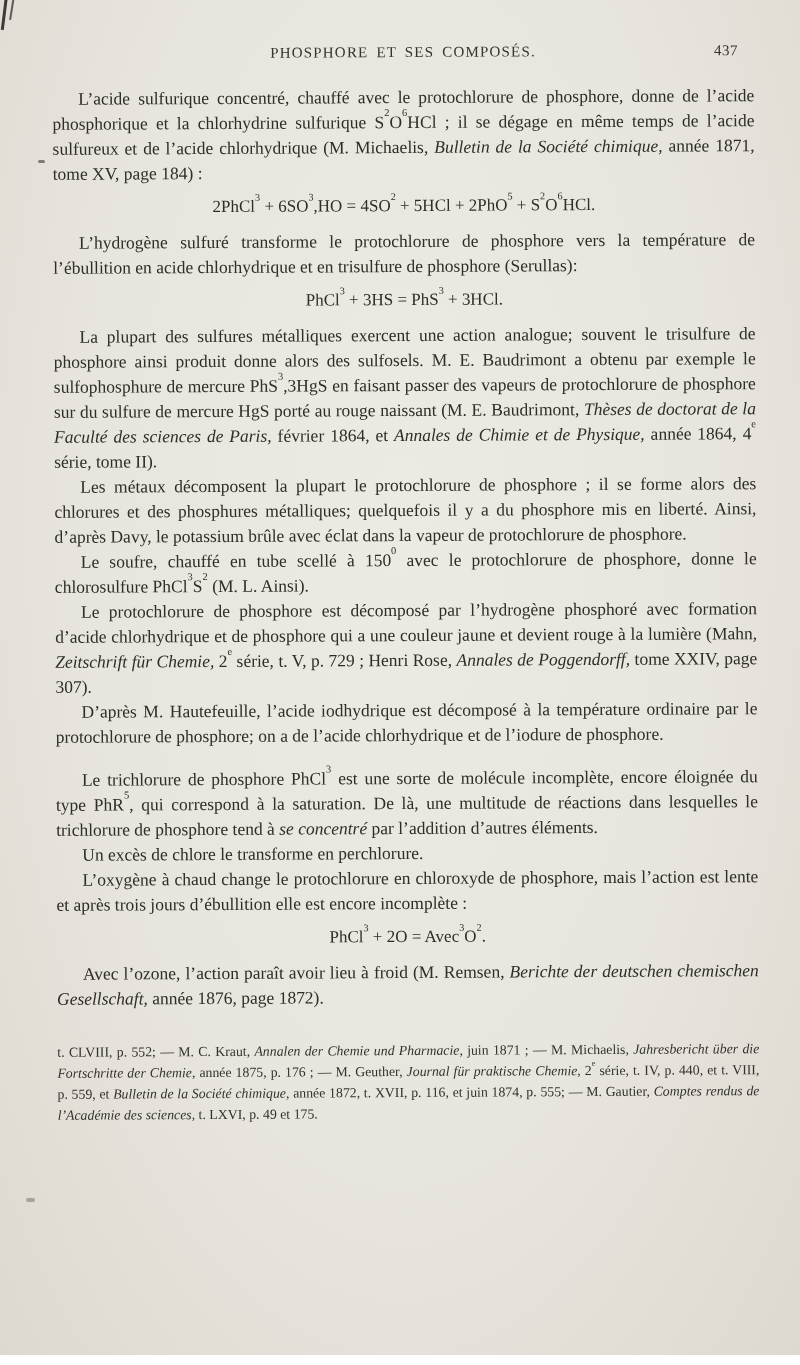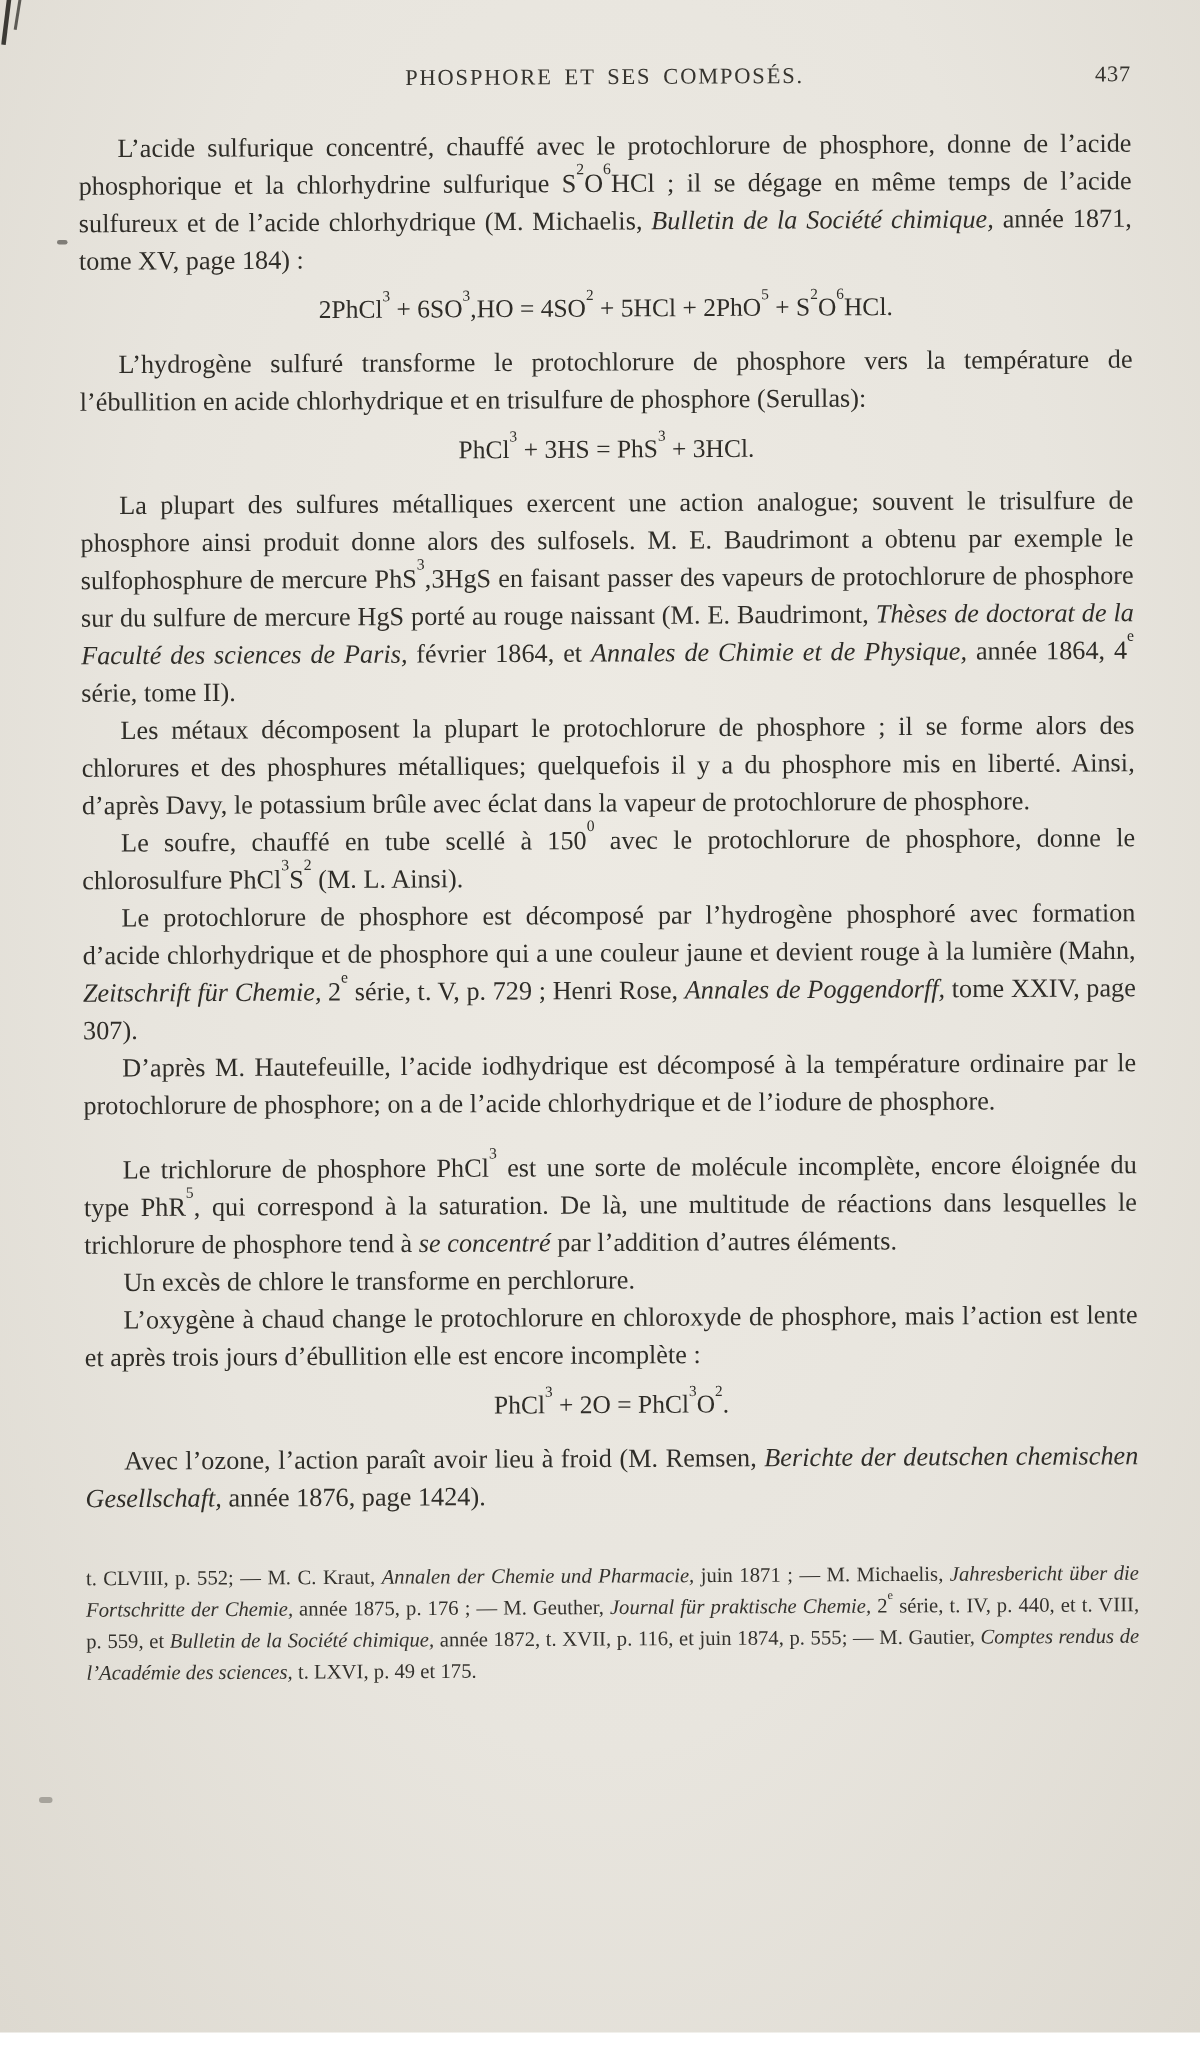--- a/index.html
+++ b/index.html
@@ -34,7 +34,7 @@
     color: #36342f;
     margin-bottom: 24px;
   }
-  .page-num { position: absolute; right: 0; top: 0; letter-spacing: .5px; }
+  .page-num { position: absolute; right: 16px; top: 0; letter-spacing: .5px; }
   p.body {
     margin: 0;
     text-align: justify;

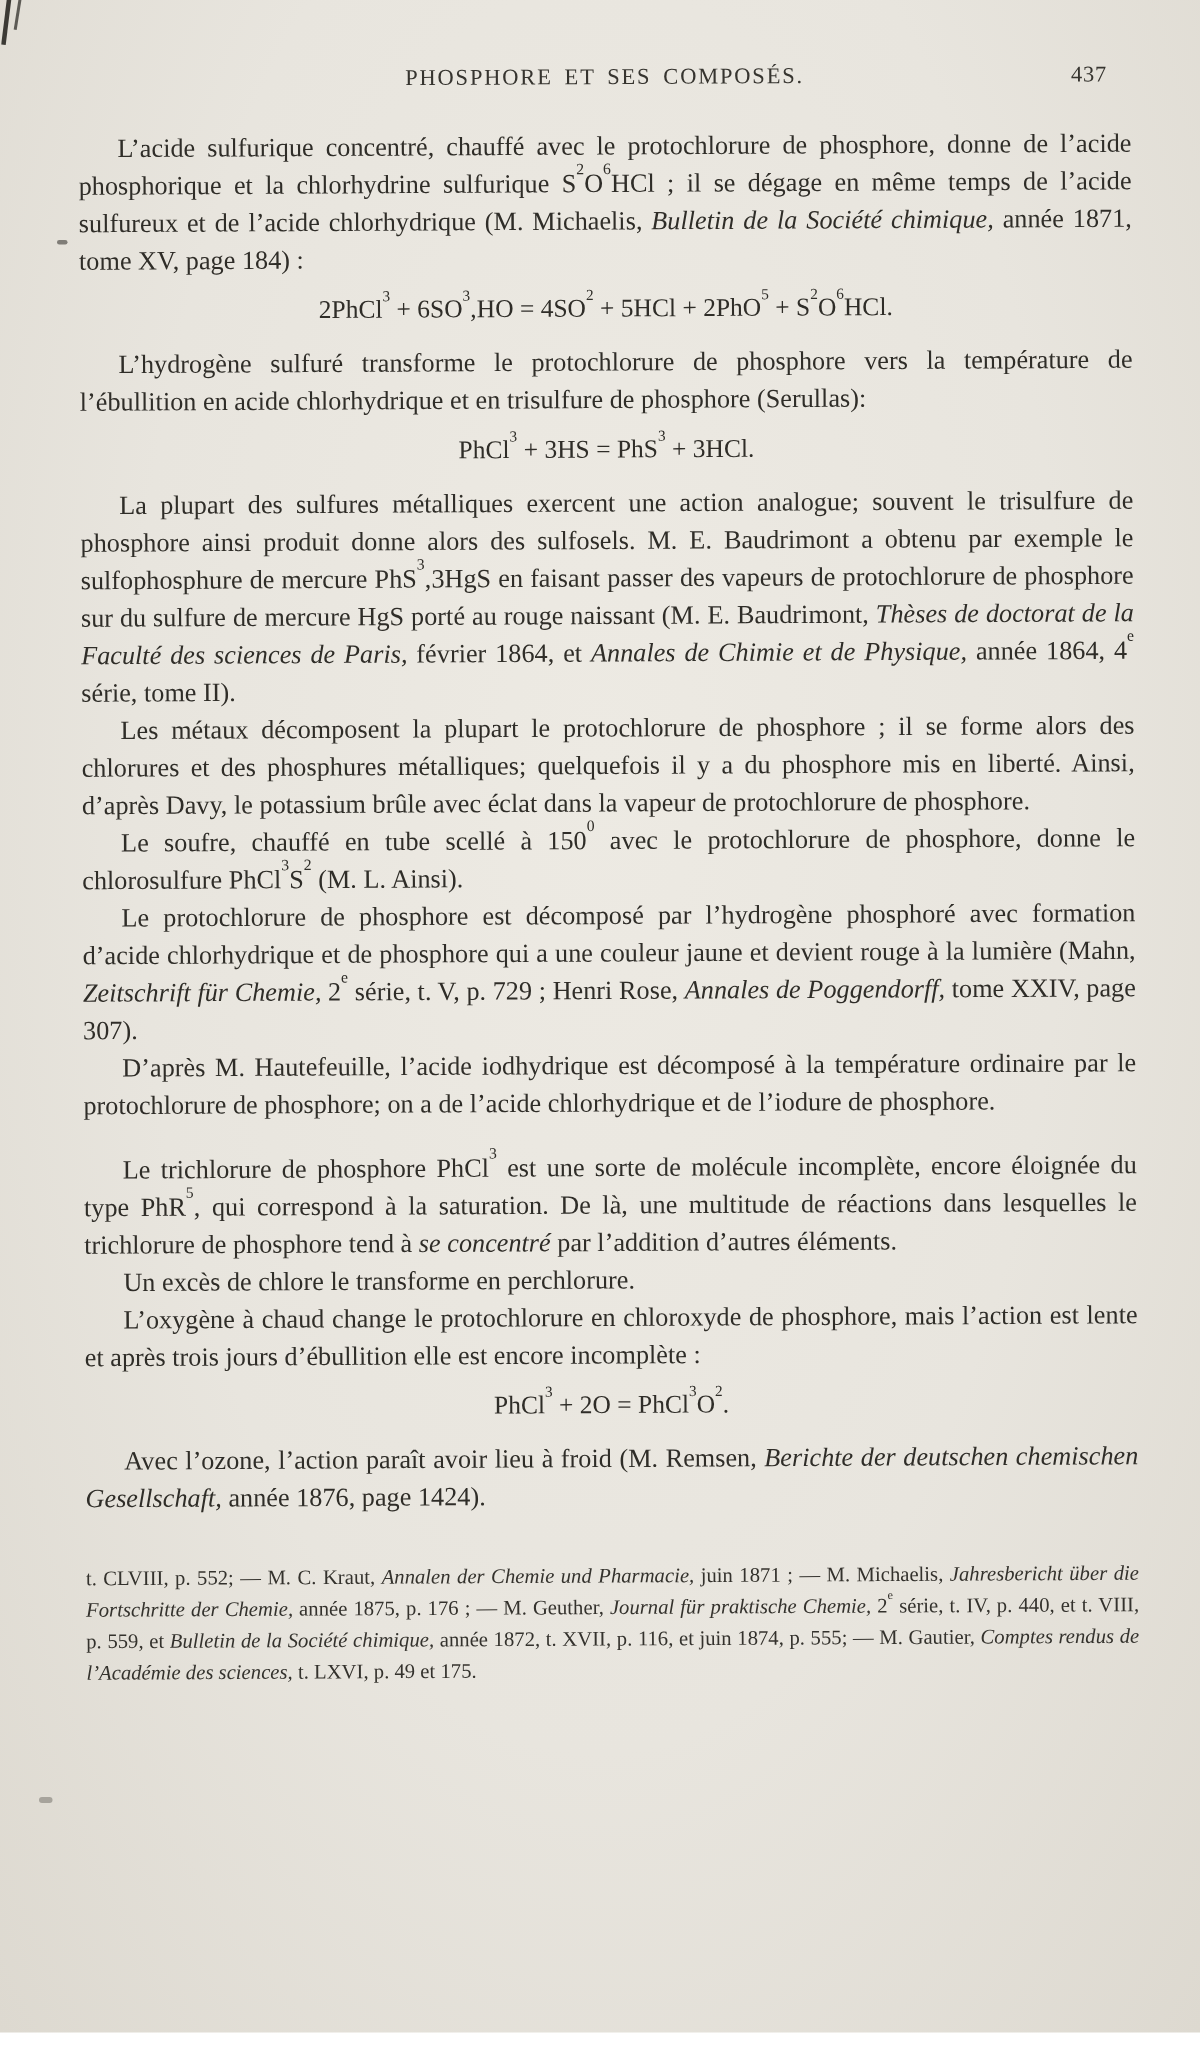--- a/index.html
+++ b/index.html
@@ -89,7 +89,7 @@
       <p class="body sect"><span>Le trichlorure de phosphore PhCl</span><sup>3</sup><span> est une sorte de molécule incomplète, encore éloignée du type PhR</span><sup>5</sup><span>, qui correspond à la saturation. De là, une multitude de réactions dans lesquelles le trichlorure de phosphore tend à </span><span class="it">se concentré</span><span> par l’addition d’autres éléments.</span></p>
       <p class="body"><span>Un excès de chlore le transforme en perchlorure.</span></p>
       <p class="body"><span>L’oxygène à chaud change le protochlorure en chloroxyde de phosphore, mais l’action est lente et après trois jours d’ébullition elle est encore incomplète :</span></p>
-      <p class="equation"><span>PhCl</span><sup>3</sup><span> + 2O = PhCl</span><sup>3</sup><span>O</span><sup>2</sup><span>.</span></p>
+      <p class="equation"><span>PhCl</span><sup>3</sup><span> + 2O = Avec</span><sup>3</sup><span>O</span><sup>2</sup><span>.</span></p>
       <p class="body"><span>Avec l’ozone, l’action paraît avoir lieu à froid (M. Remsen, </span><span class="it">Berichte der deutschen chemischen Gesellschaft,</span><span> année 1876, page 1424).</span></p>
     </div>
 

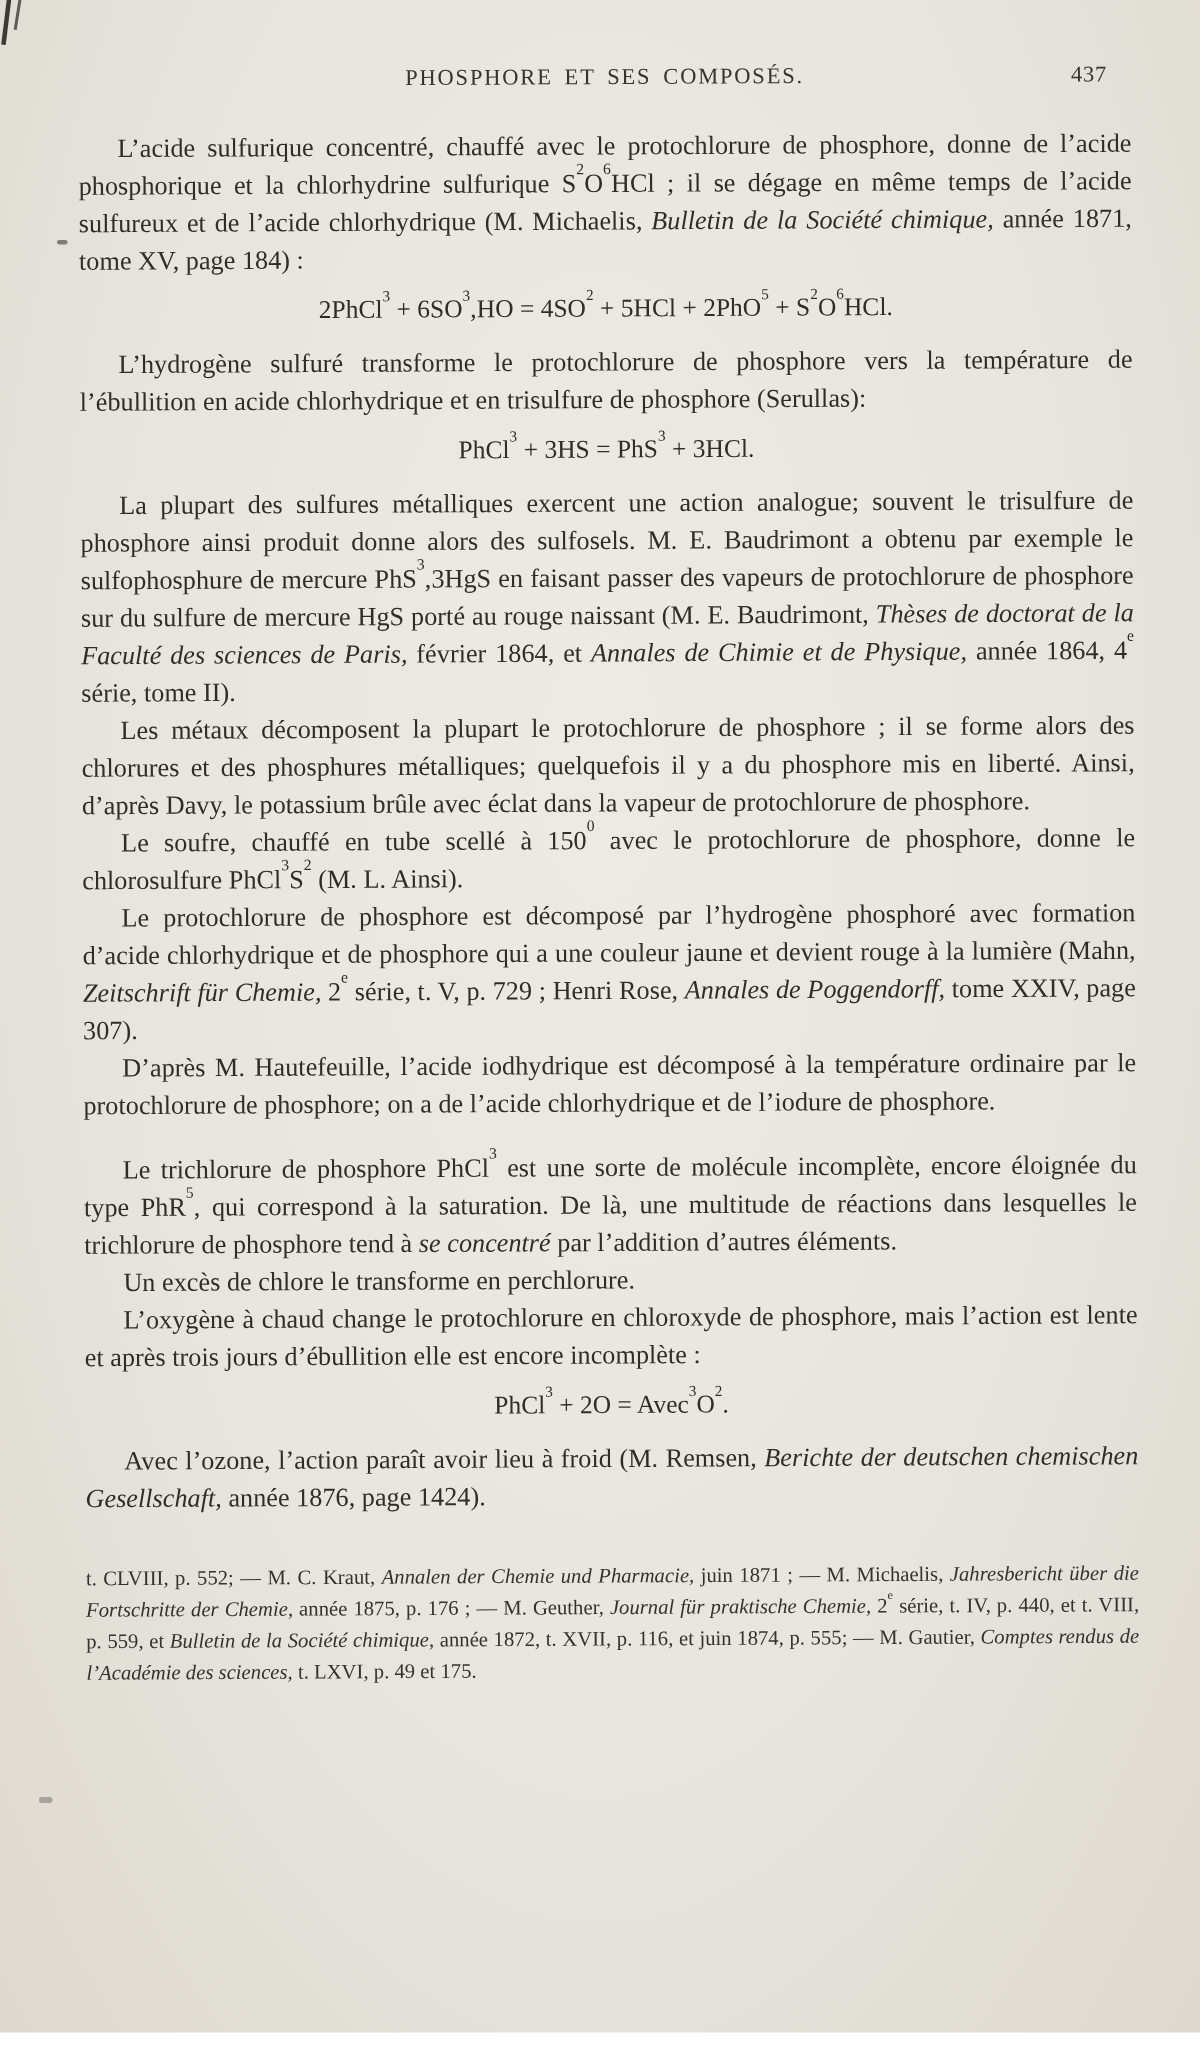--- a/index.html
+++ b/index.html
@@ -90,7 +90,7 @@
       <p class="body"><span>Un excès de chlore le transforme en perchlorure.</span></p>
       <p class="body"><span>L’oxygène à chaud change le protochlorure en chloroxyde de phosphore, mais l’action est lente et après trois jours d’ébullition elle est encore incomplète :</span></p>
       <p class="equation"><span>PhCl</span><sup>3</sup><span> + 2O = Avec</span><sup>3</sup><span>O</span><sup>2</sup><span>.</span></p>
-      <p class="body"><span>Avec l’ozone, l’action paraît avoir lieu à froid (M. Remsen, </span><span class="it">Berichte der deutschen chemischen Gesellschaft,</span><span> année 1876, page 1424).</span></p>
+      <p class="body"><span>Avec l’ozone, l’action paraît avoir lieu à froid (M. Remsen, </span><span class="it">Berichte der deutschen chemischen Gesellschaft,</span><span> année 1876, page 1872).</span></p>
     </div>
 
     <div class="footnote"><span>t. CLVIII, p. 552; — M. C. Kraut, </span><span class="it">Annalen der Chemie und Pharmacie,</span><span> juin 1871 ; — M. Michaelis, </span><span class="it">Jahresbericht über die Fortschritte der Chemie,</span><span> année 1875, p. 176 ; — M. Geuther, </span><span class="it">Journal für praktische Chemie,</span><span> 2</span><sup>e</sup><span> série, t. IV, p. 440, et t. VIII, p. 559, et </span><span class="it">Bulletin de la Société chimique,</span><span> année 1872, t. XVII, p. 116, et juin 1874, p. 555; — M. Gautier, </span><span class="it">Comptes rendus de l’Académie des sciences,</span><span> t. LXVI, p. 49 et 175.</span></div>

